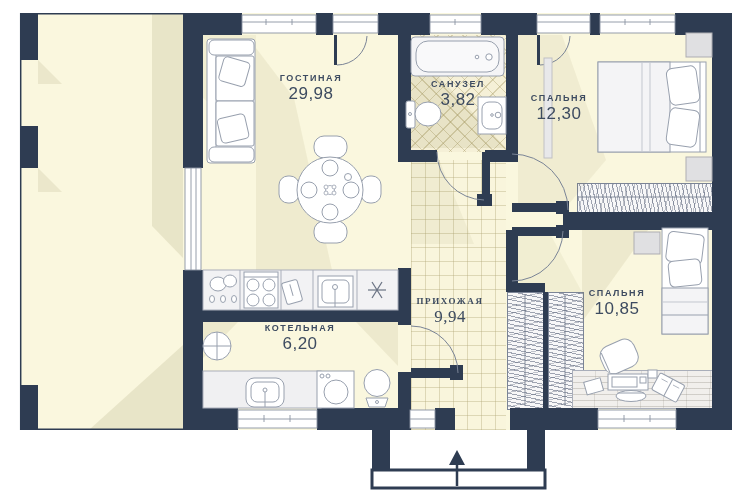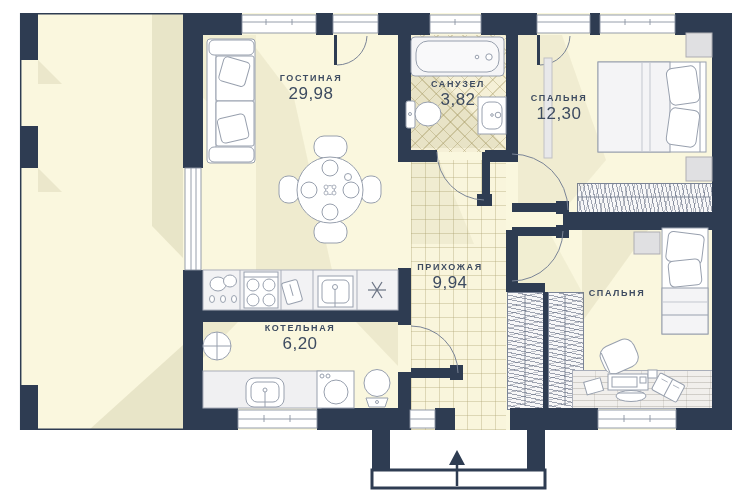--- a/index.html
+++ b/index.html
@@ -395,7 +395,7 @@
     <span class="n">СПАЛЬНЯ</span>
     <span class="a">12,30</span>
   </div>
-  <div class="rl" style="left:380px;top:262px;">
+  <div class="rl" style="left:380px;top:296px;font-family:Liberation Serif, serif;">
     <span class="n">ПРИХОЖАЯ</span>
     <span class="a">9,94</span>
   </div>

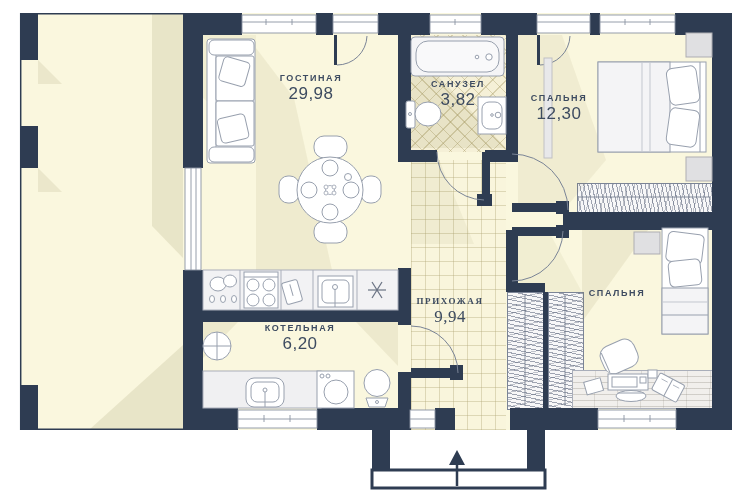--- a/index.html
+++ b/index.html
@@ -405,6 +405,7 @@
   </div>
   <div class="rl" style="left:547px;top:288px;">
     <span class="n">СПАЛЬНЯ</span>
+    <span class="a">10,85</span>
   </div>
 
 </div>

